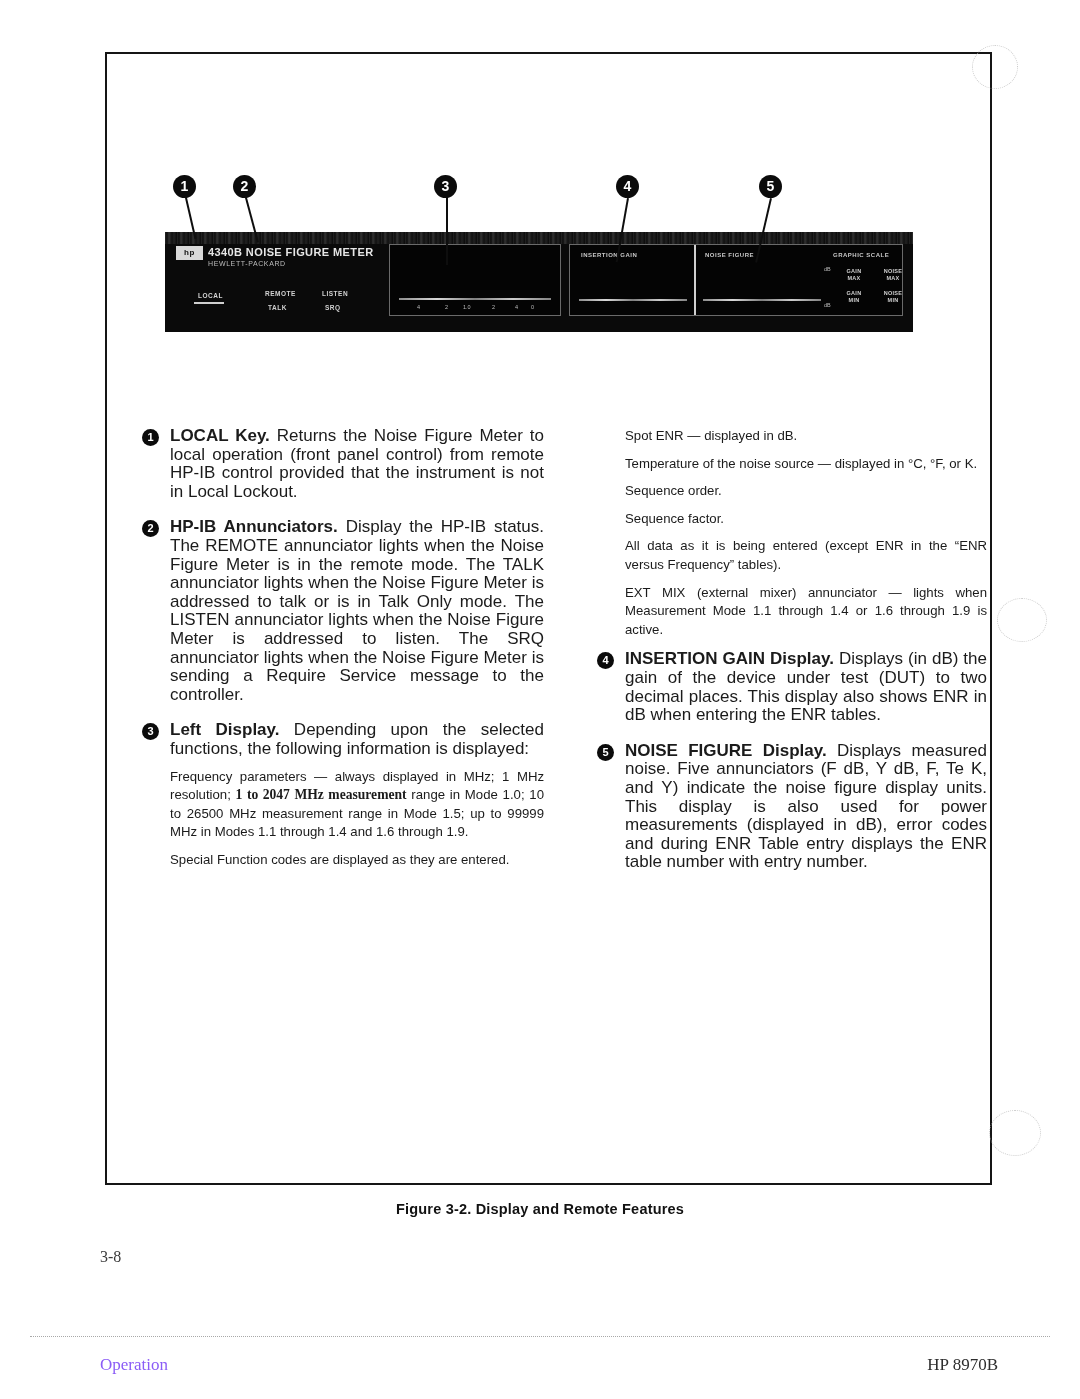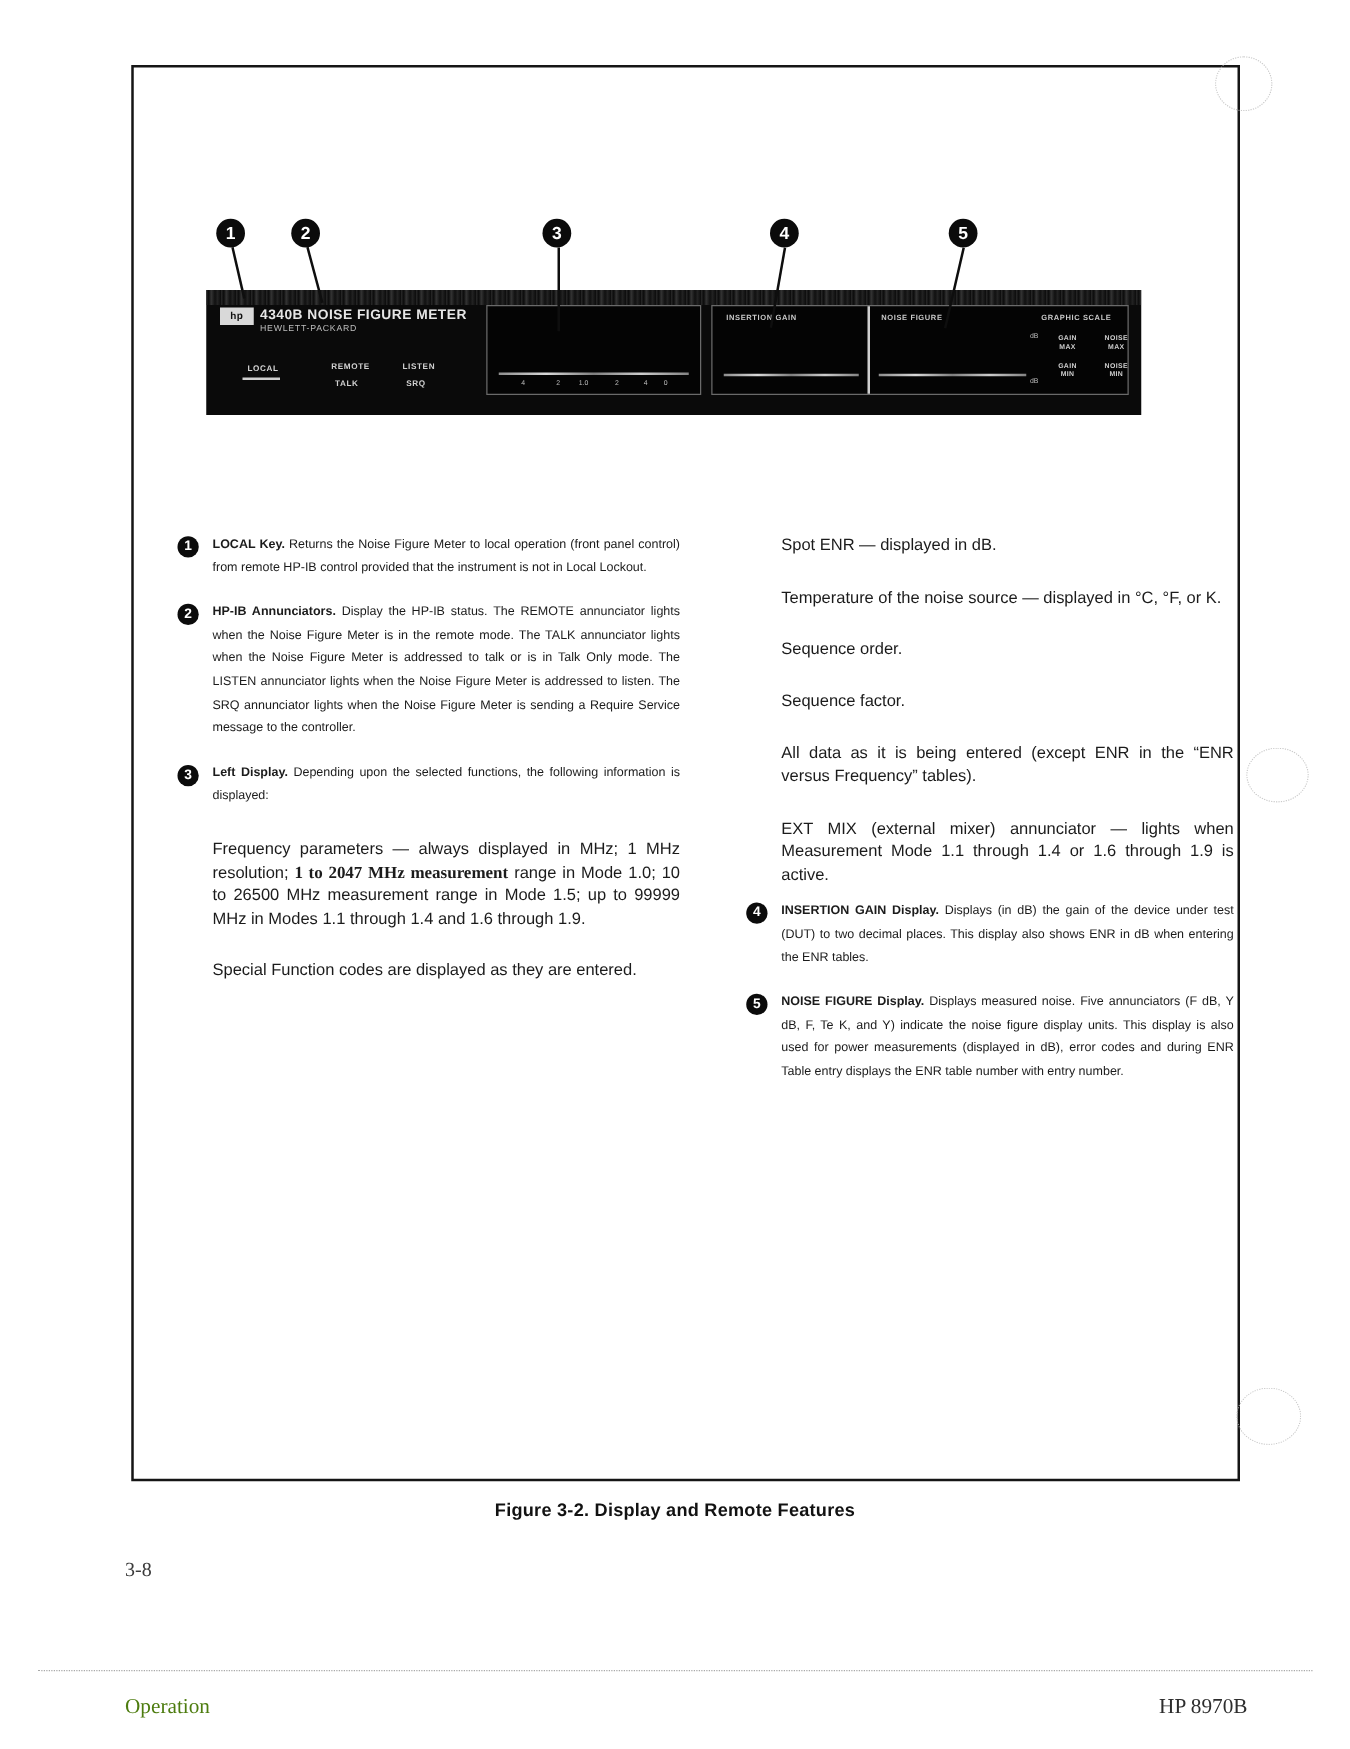--- a/index.html
+++ b/index.html
@@ -219,7 +219,7 @@
   }
 
   .feature-text {
-    font-size: 10px;
+    font-size: 17px;
     line-height: 18.6px;
     text-align: justify;
     color: #1b1b1b;

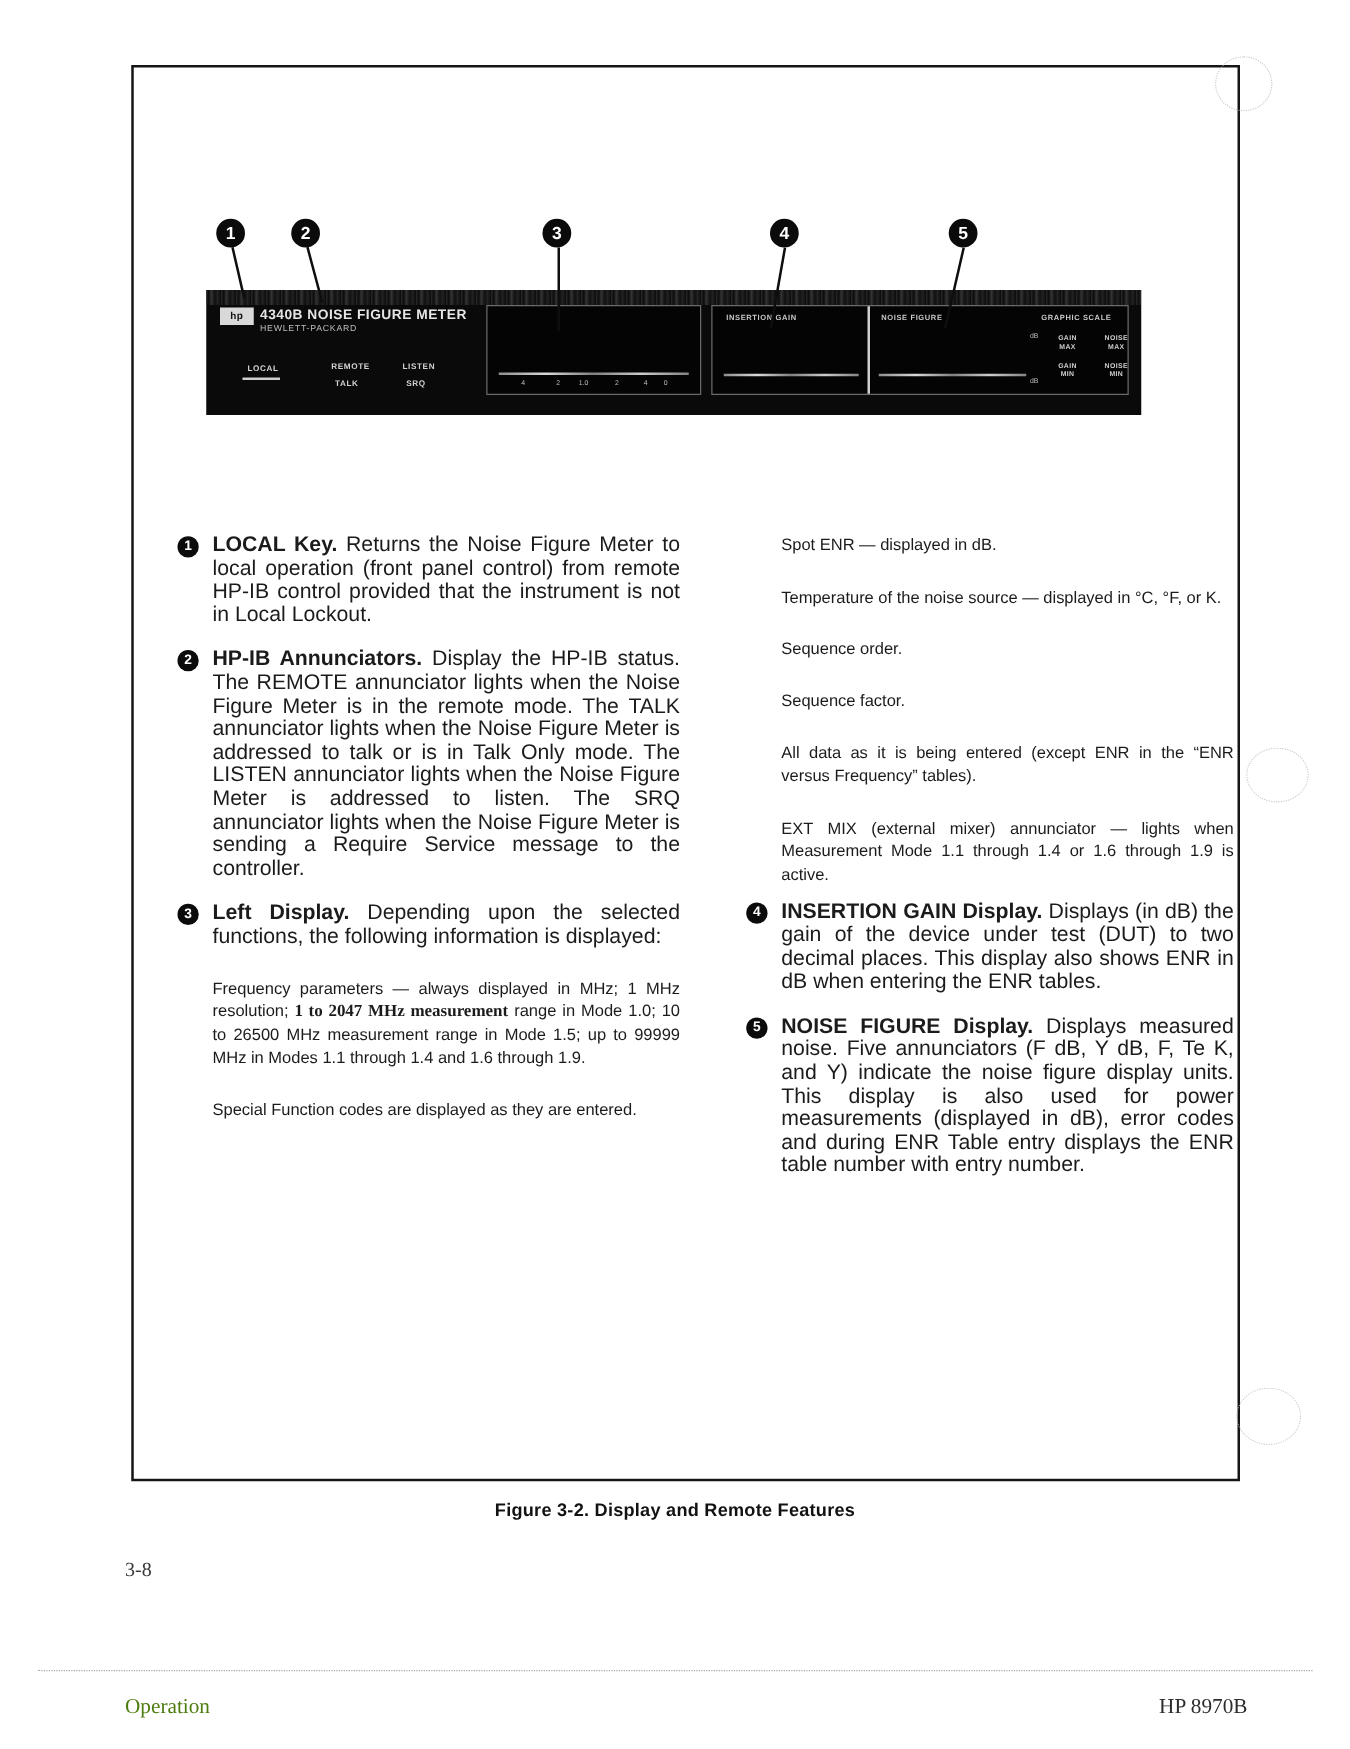--- a/index.html
+++ b/index.html
@@ -230,7 +230,7 @@
     line-height: 18.6px;
     text-align: justify;
     color: #1b1b1b;
-    margin-top: 23px;
+    margin-top: 9px;
   }
   .serif-correction {
     font-family: "Liberation Serif", serif;

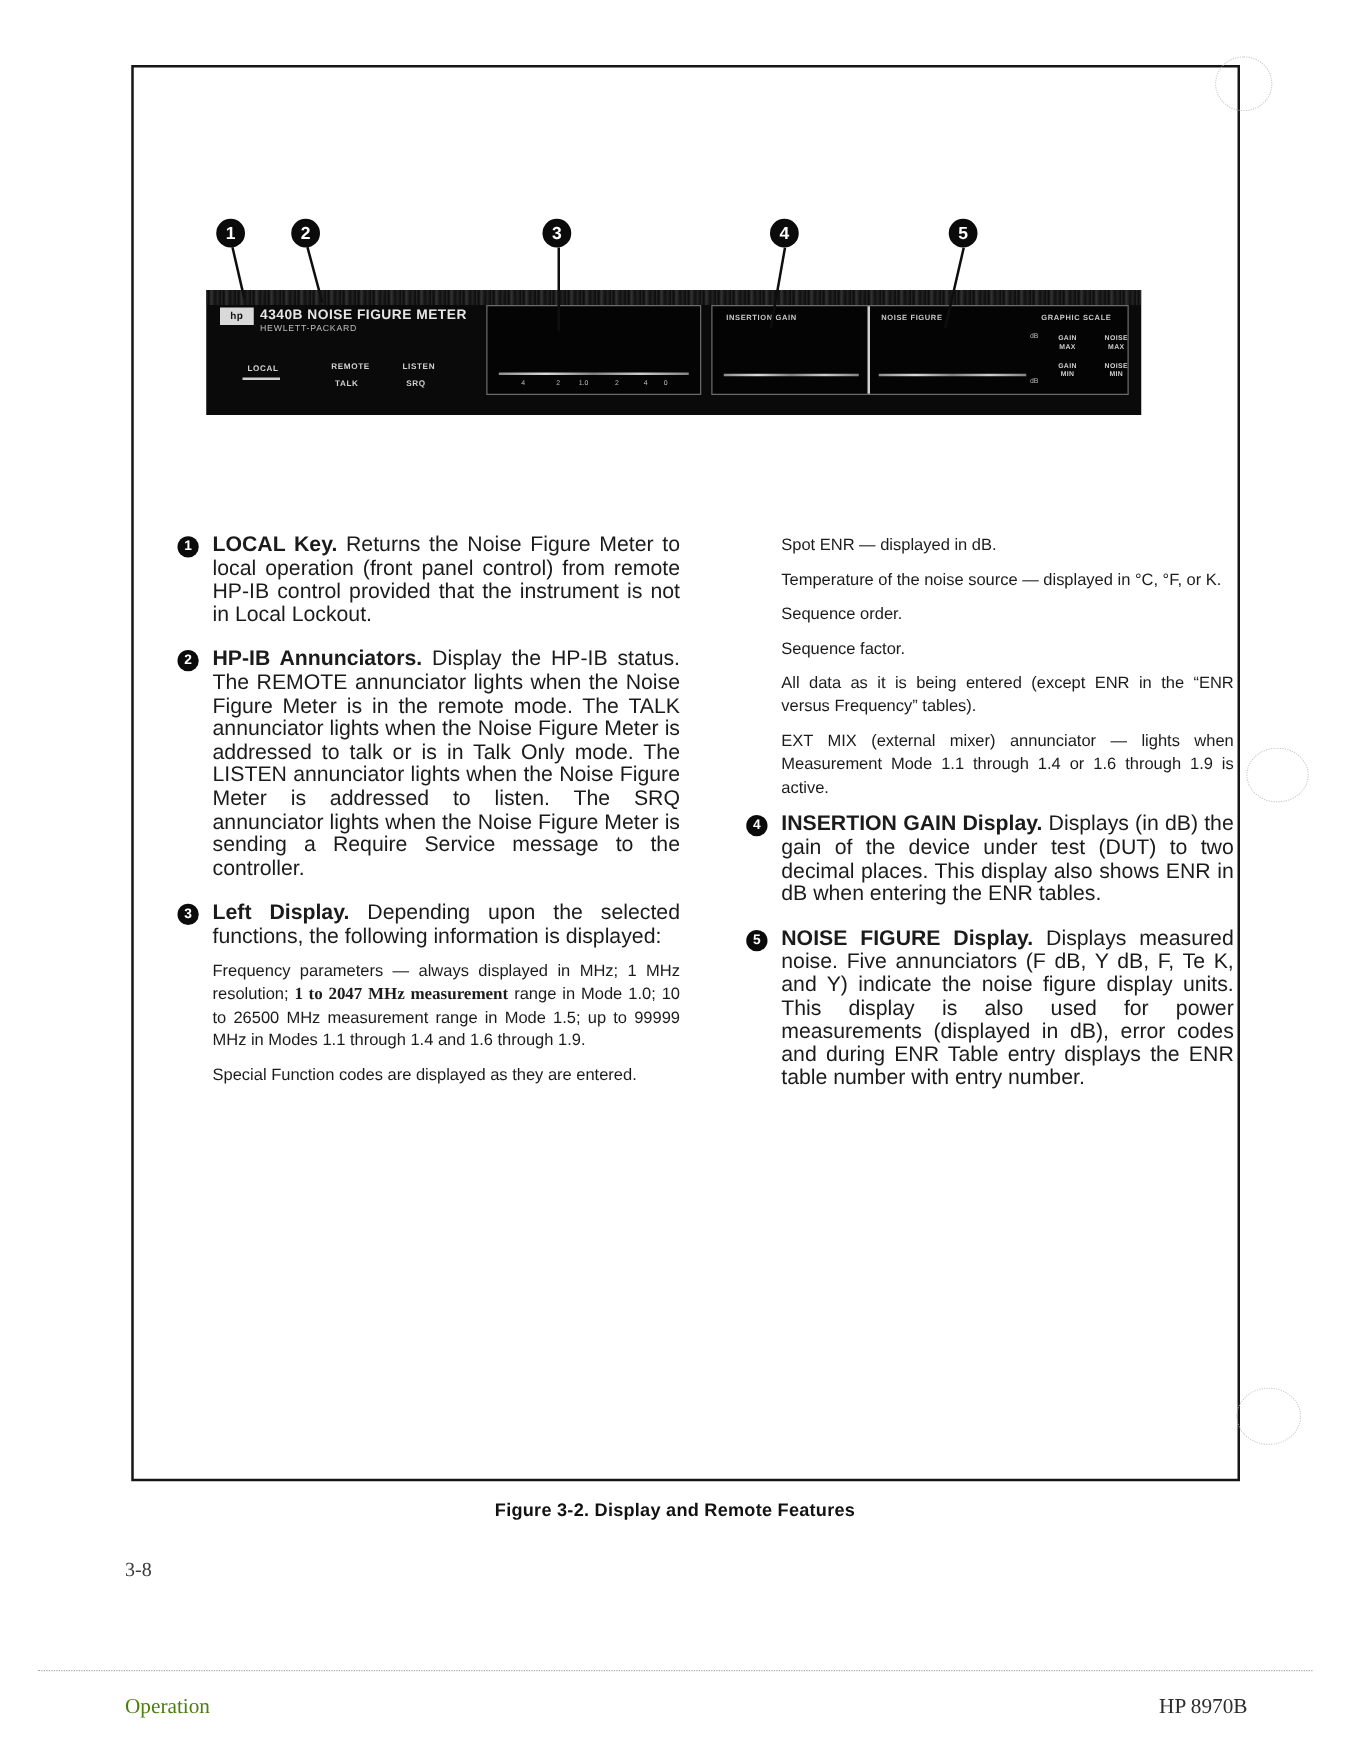--- a/index.html
+++ b/index.html
@@ -268,7 +268,7 @@
     left: 100px; top: 1355px;
     font-family: "Liberation Serif", serif;
     font-size: 17px;
-    color: #4d7c0f;
+    color: #8b5cf6;
   }
   #footer-right {
     position: absolute;

